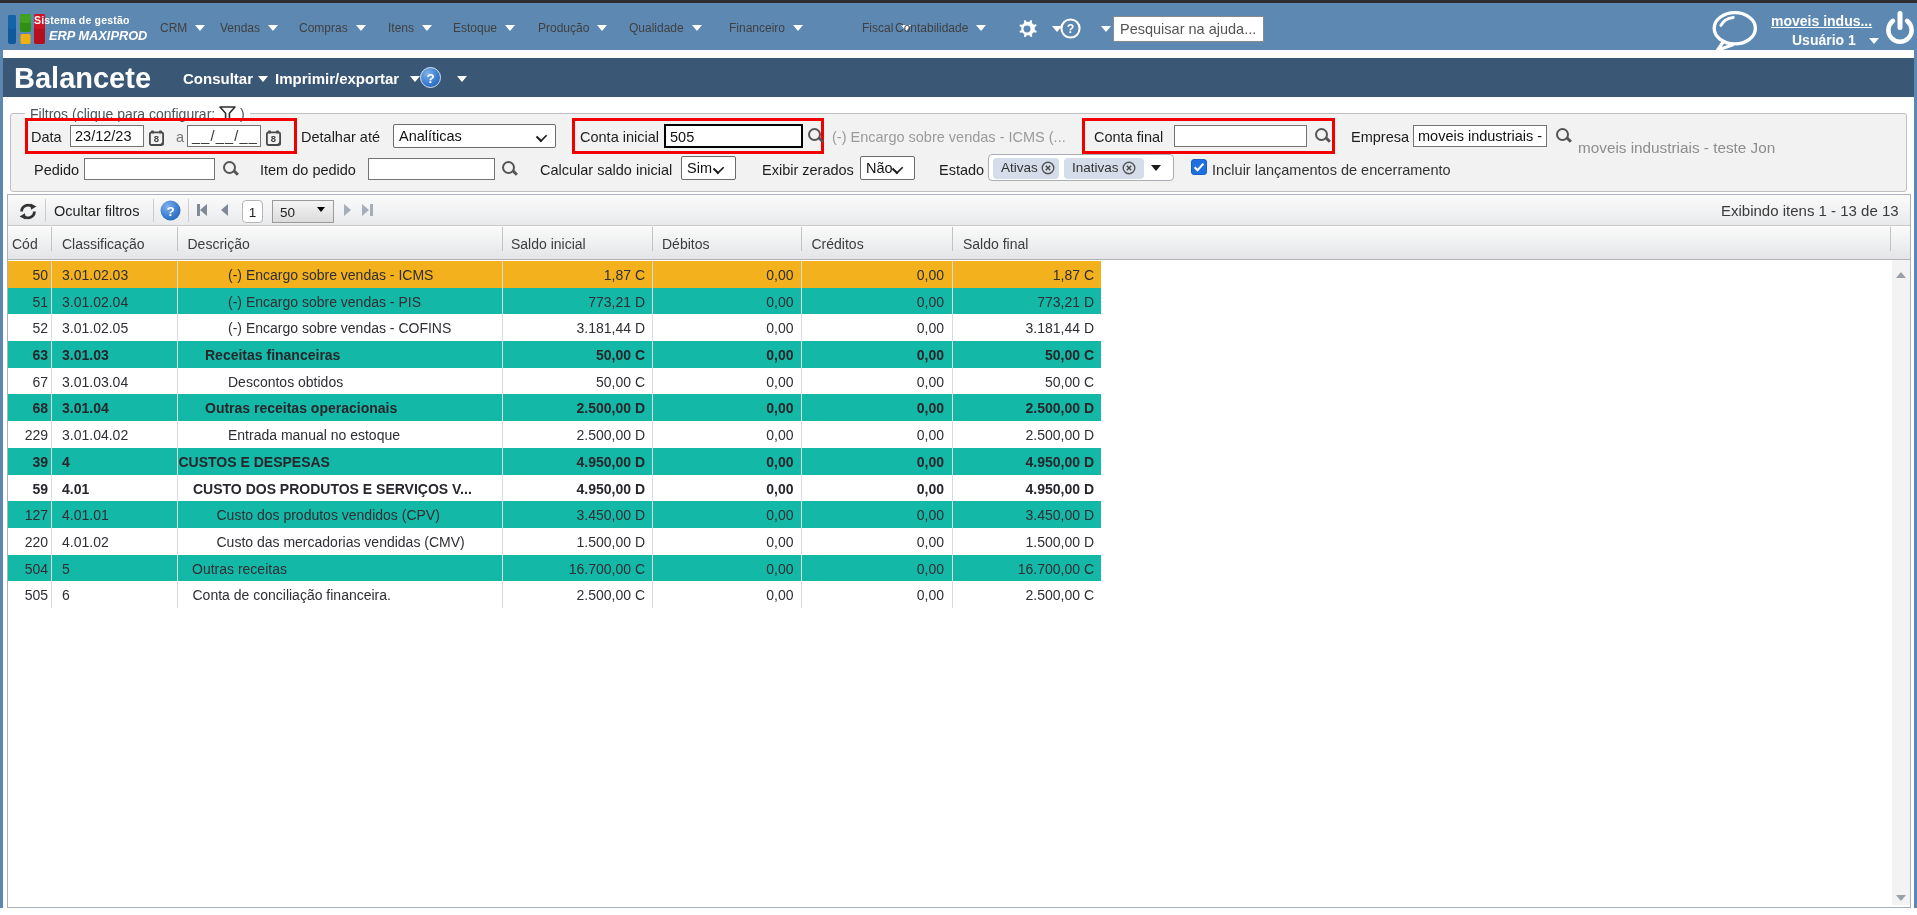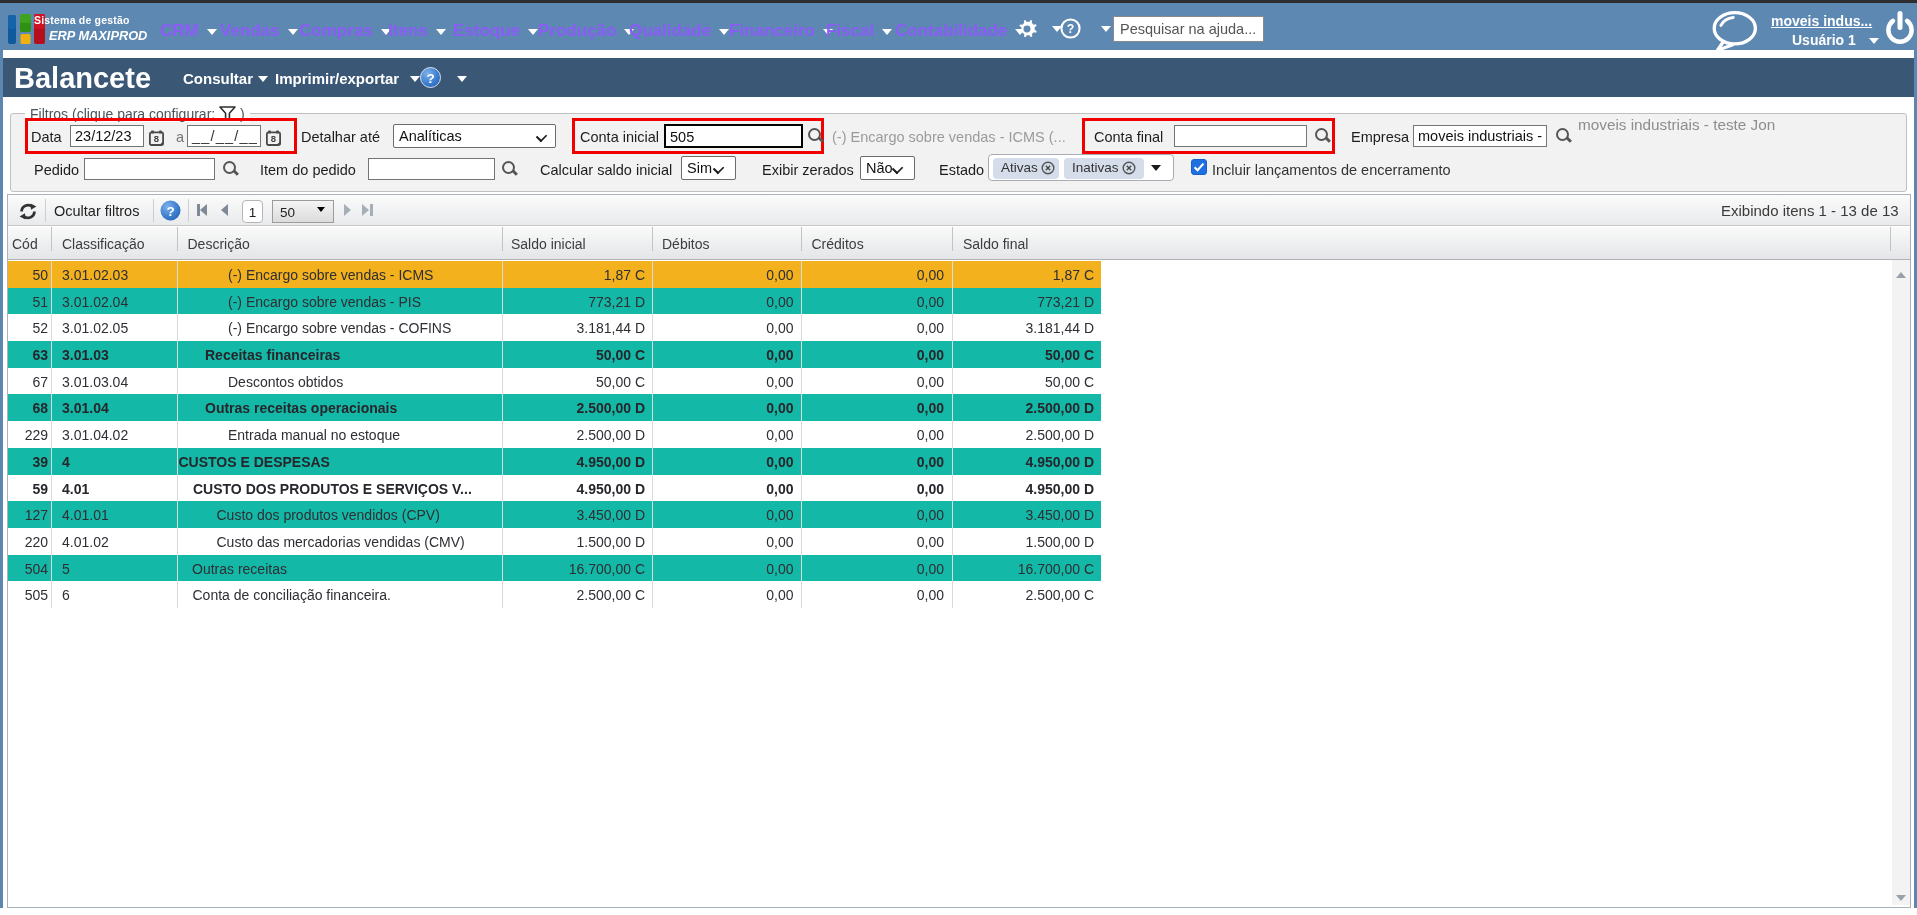--- a/index.html
+++ b/index.html
@@ -10,7 +10,7 @@
 
 #topstrip { left:0; top:0; width:1917px; height:3px; background:#2e2e2e; }
 #nav { left:0; top:3px; width:1917px; height:47px; background:#5c88b2; }
-.navitem { position:absolute; top:21px; color:#8b5cf6; font-size:17px; font-weight:bold; white-space:nowrap; }
+.navitem { position:absolute; top:21px; color:#404040; font-size:12px; font-weight:normal; white-space:nowrap; }
 .caret { display:inline-block; width:0; height:0; border-left:5.5px solid transparent; border-right:5.5px solid transparent; border-top:6.5px solid #fff; vertical-align:1px; margin-left:8px; }
 .caret.sm { border-left-width:5px; border-right-width:5px; border-top-width:6px; }
 

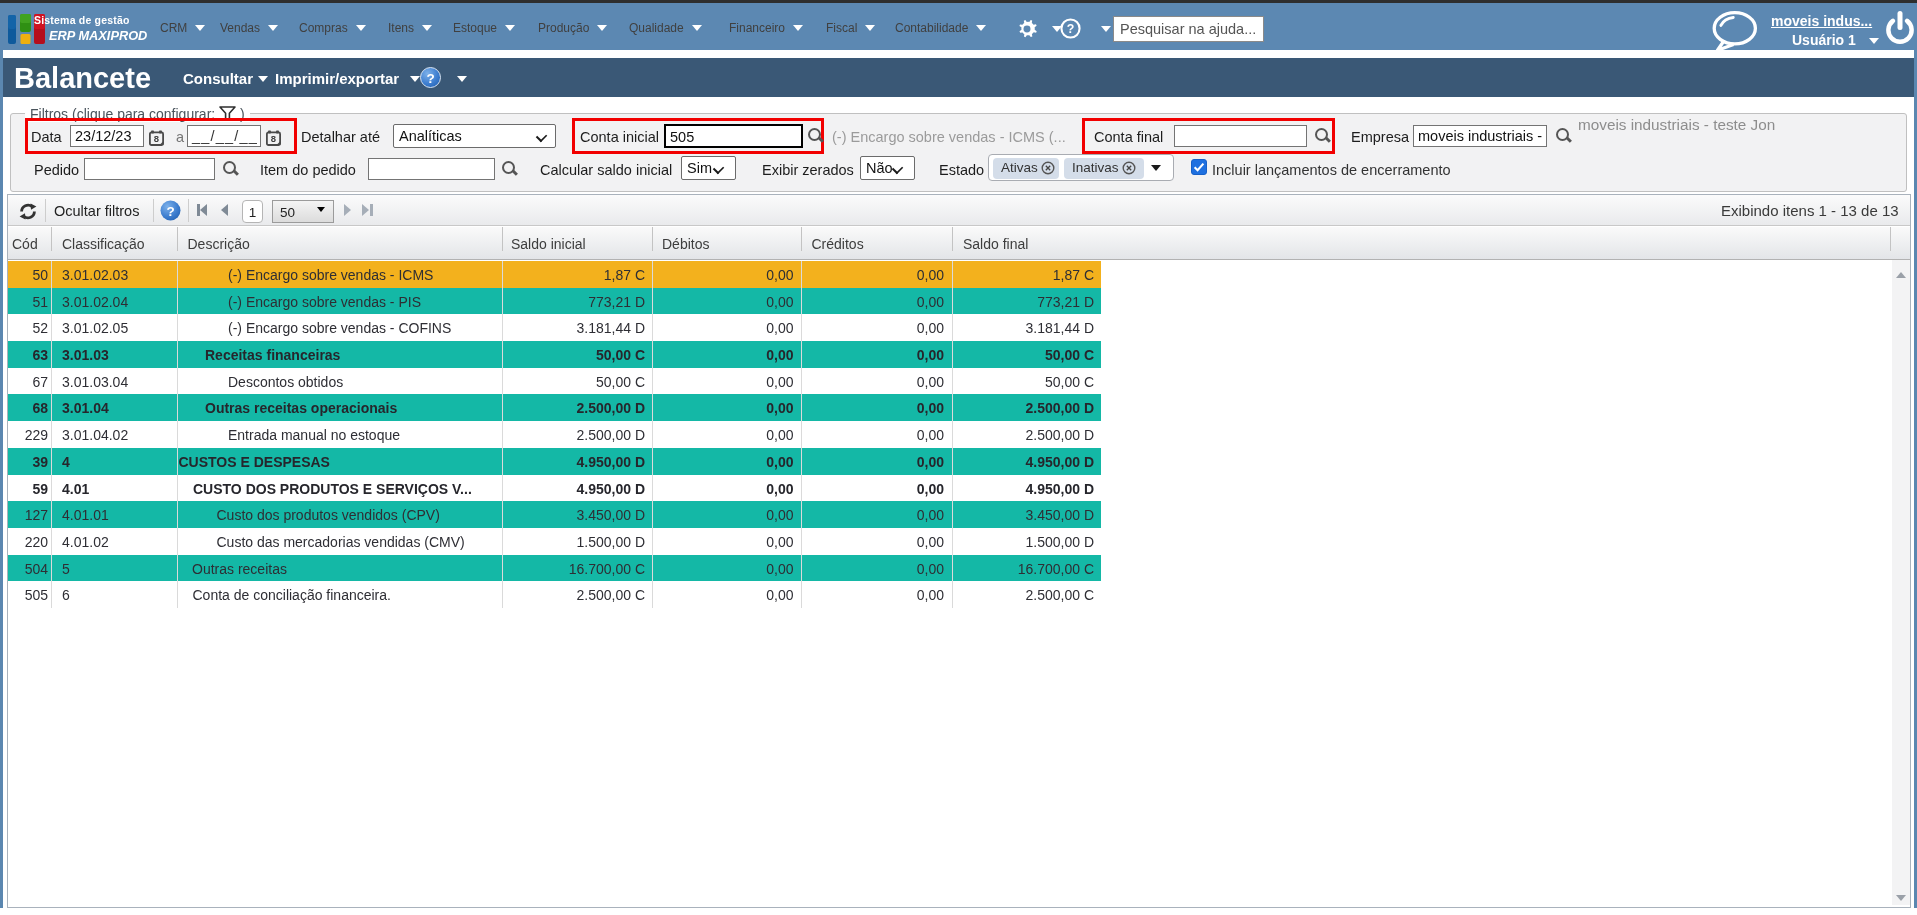--- a/index.html
+++ b/index.html
@@ -90,7 +90,7 @@
   <div class="navitem" style="left:538px;">Produção<span class="caret"></span></div>
   <div class="navitem" style="left:629px;">Qualidade<span class="caret"></span></div>
   <div class="navitem" style="left:729px;">Financeiro<span class="caret"></span></div>
-  <div class="navitem" style="left:826px;">Fiscal<span class="caret"></span></div>
+  <div class="navitem" style="left:862px;">Fiscal<span class="caret"></span></div>
   <div class="navitem" style="left:895px;">Contabilidade<span class="caret"></span></div>
   <svg class="abs" style="left:1015px; top:17px;" width="24" height="24" viewBox="0 0 22 22">
     <g fill="#fff">

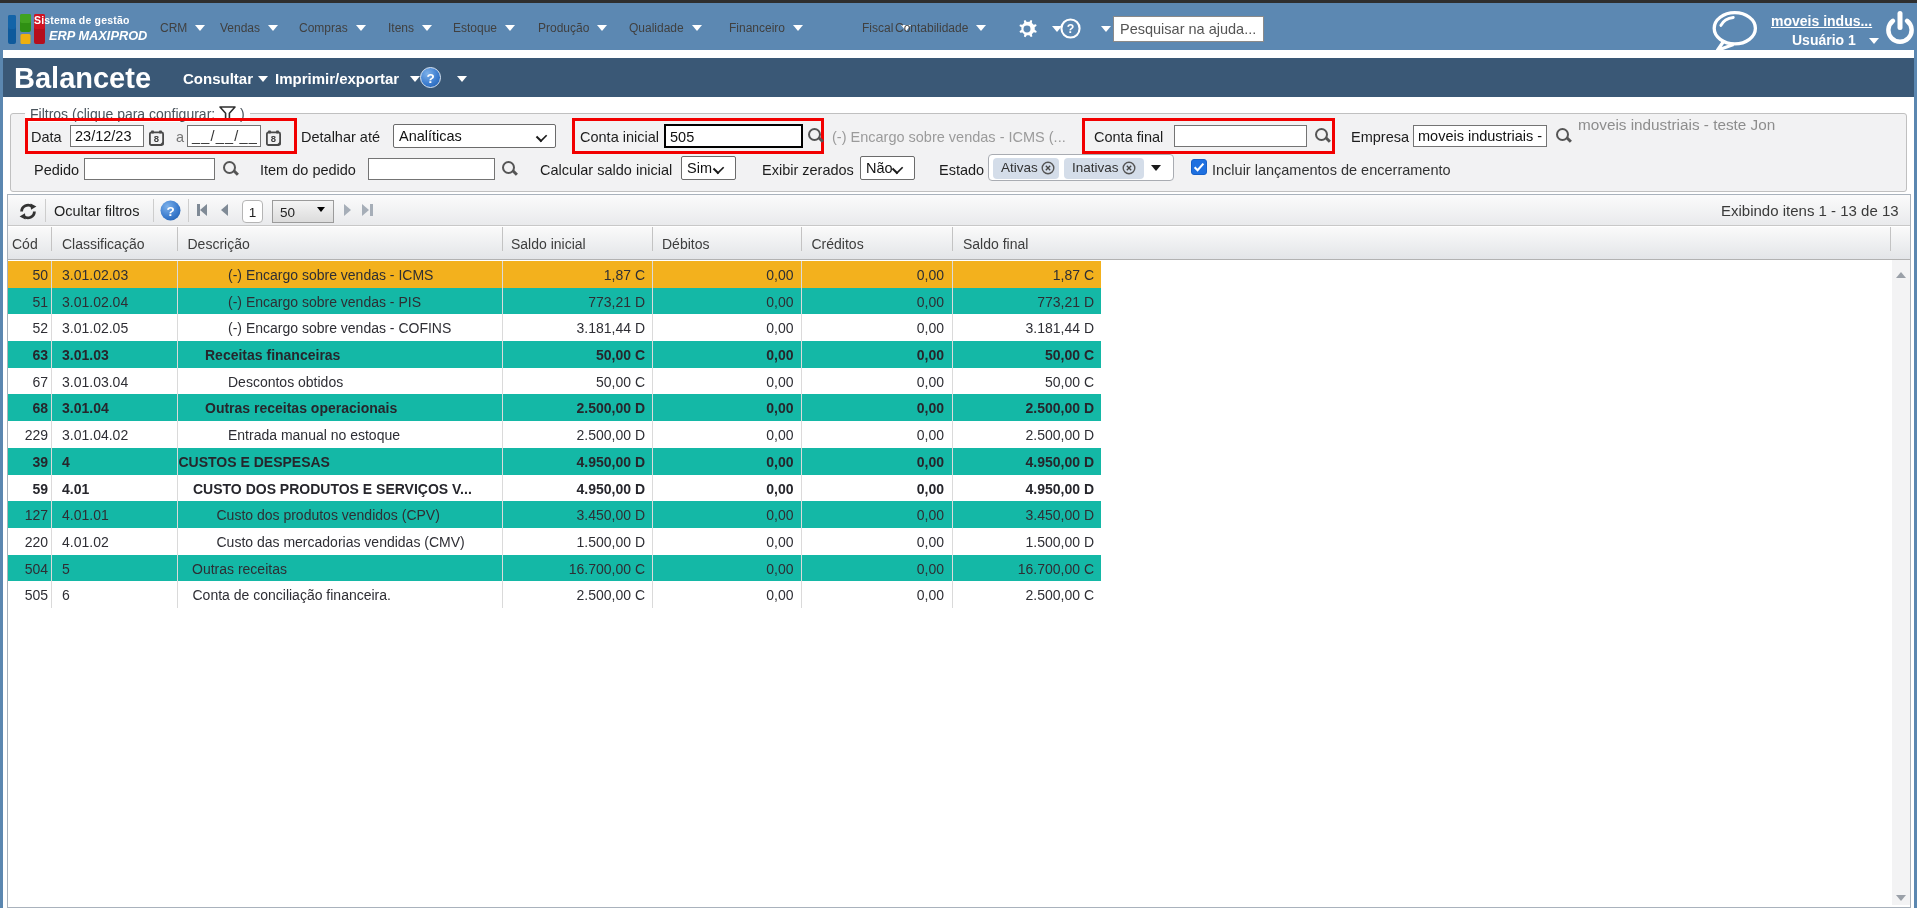--- a/index.html
+++ b/index.html
@@ -173,7 +173,7 @@
   <div class="flabel" style="left:1351px; top:129px;">Empresa</div>
   <div class="finput" style="left:1413px; top:125px; width:134px;">moveis industriais -</div>
   <span class="mag" style="left:1555px; top:127px;"></span>
-  <div class="fgray" style="left:1578px; top:116px; color:#8d8d8d; font-size:15.3px;">moveis industriais - teste Jon</div>
+  <div class="fgray" style="left:1578px; top:139px; color:#8d8d8d; font-size:15.3px;">moveis industriais - teste Jon</div>
 
   <div class="flabel" style="left:34px; top:162px;">Pedido</div>
   <div class="finput" style="left:84px; top:158px; width:131px;"></div>

